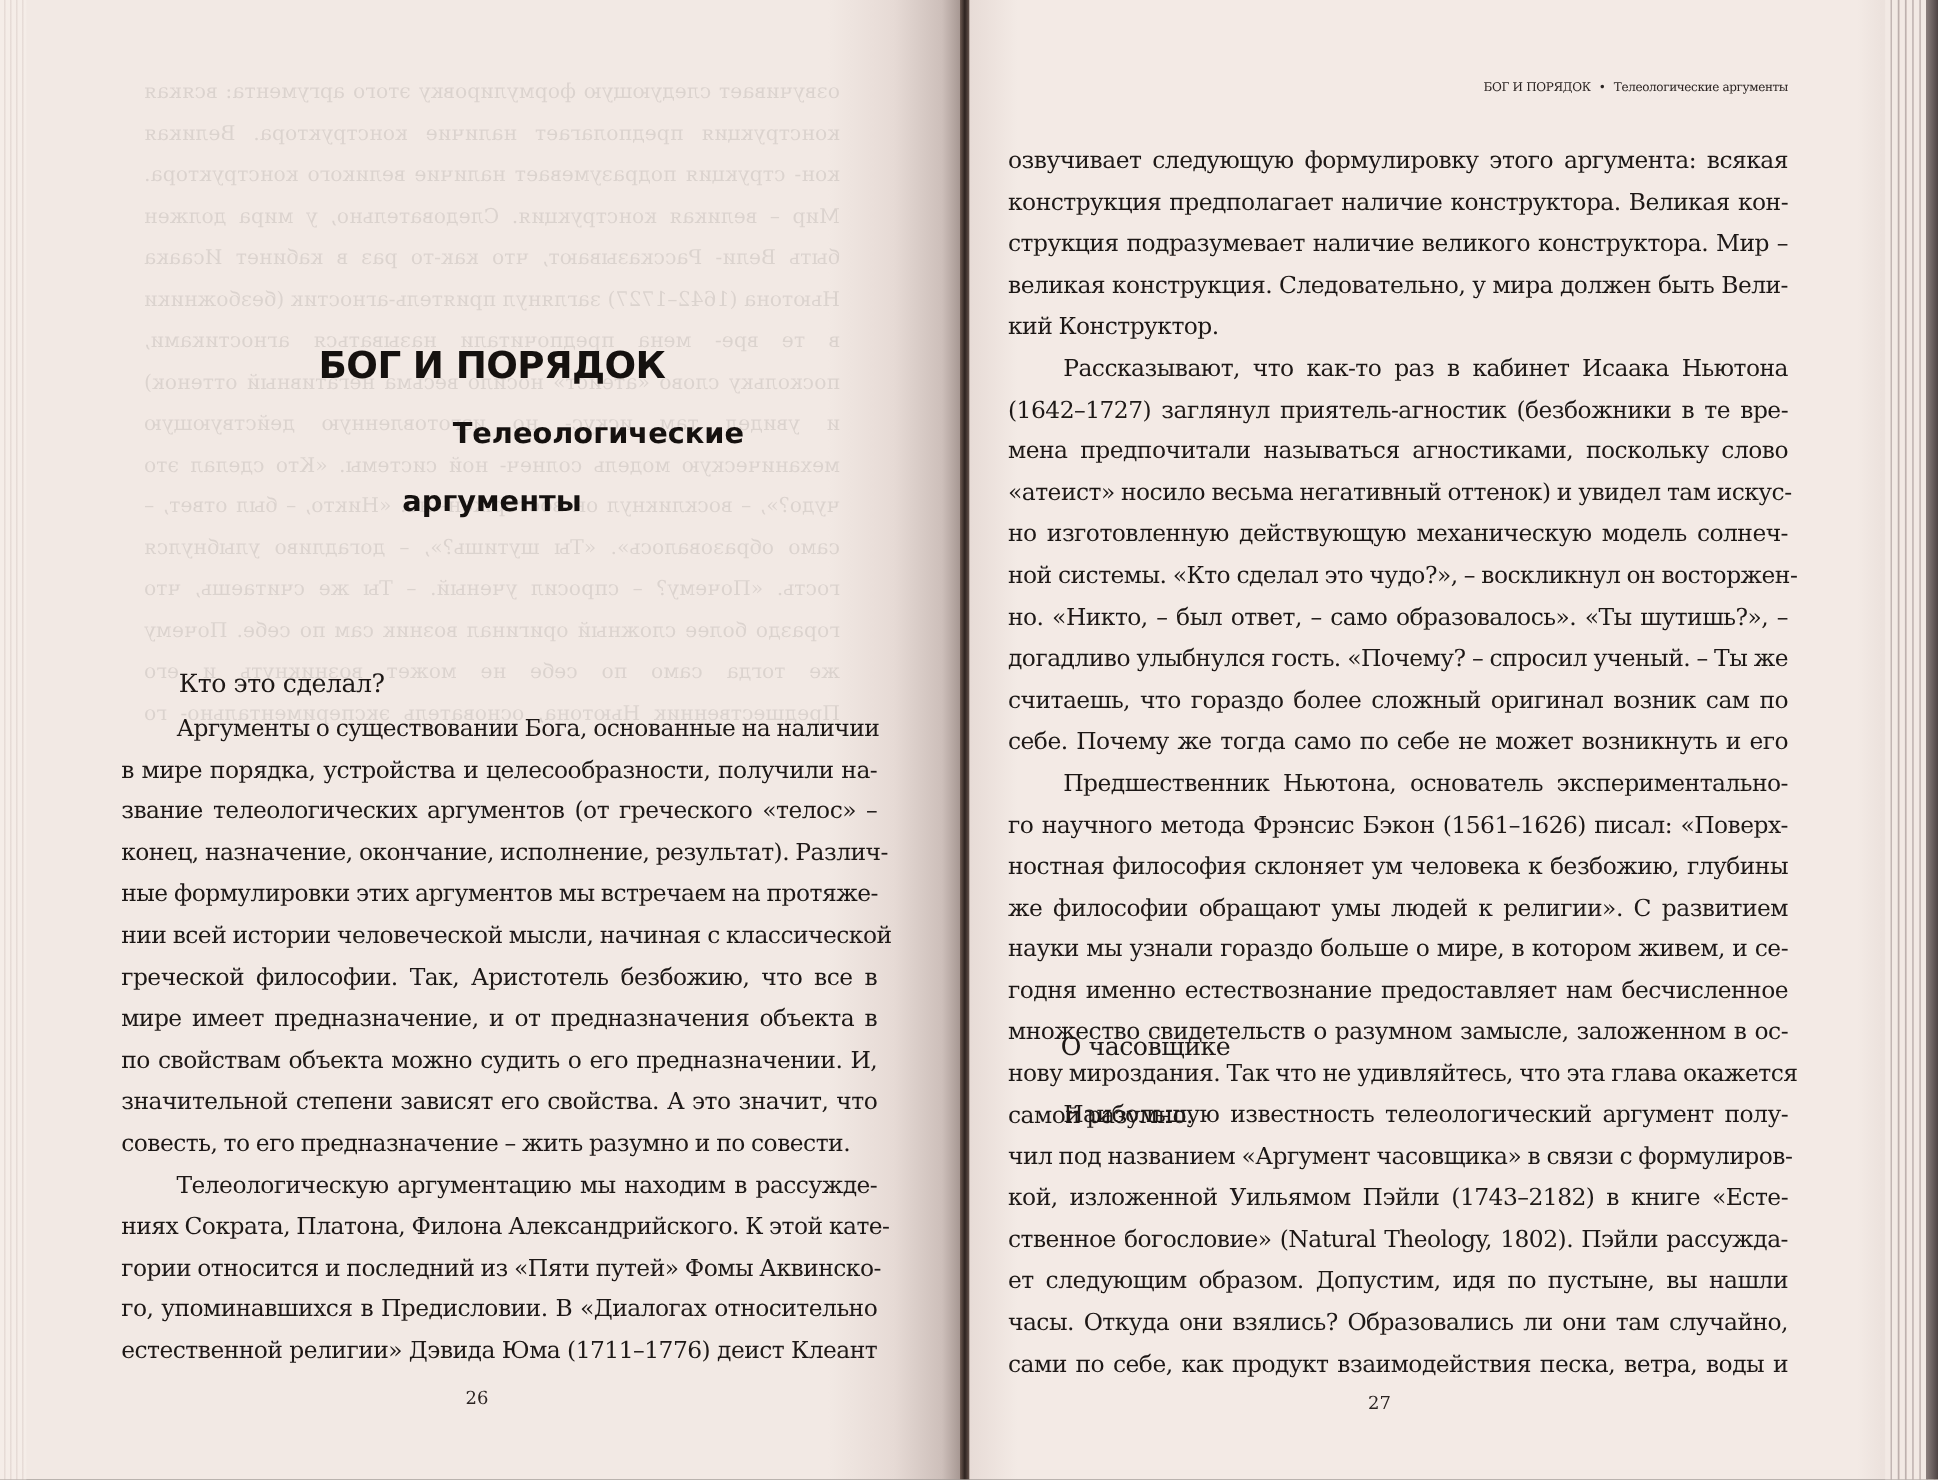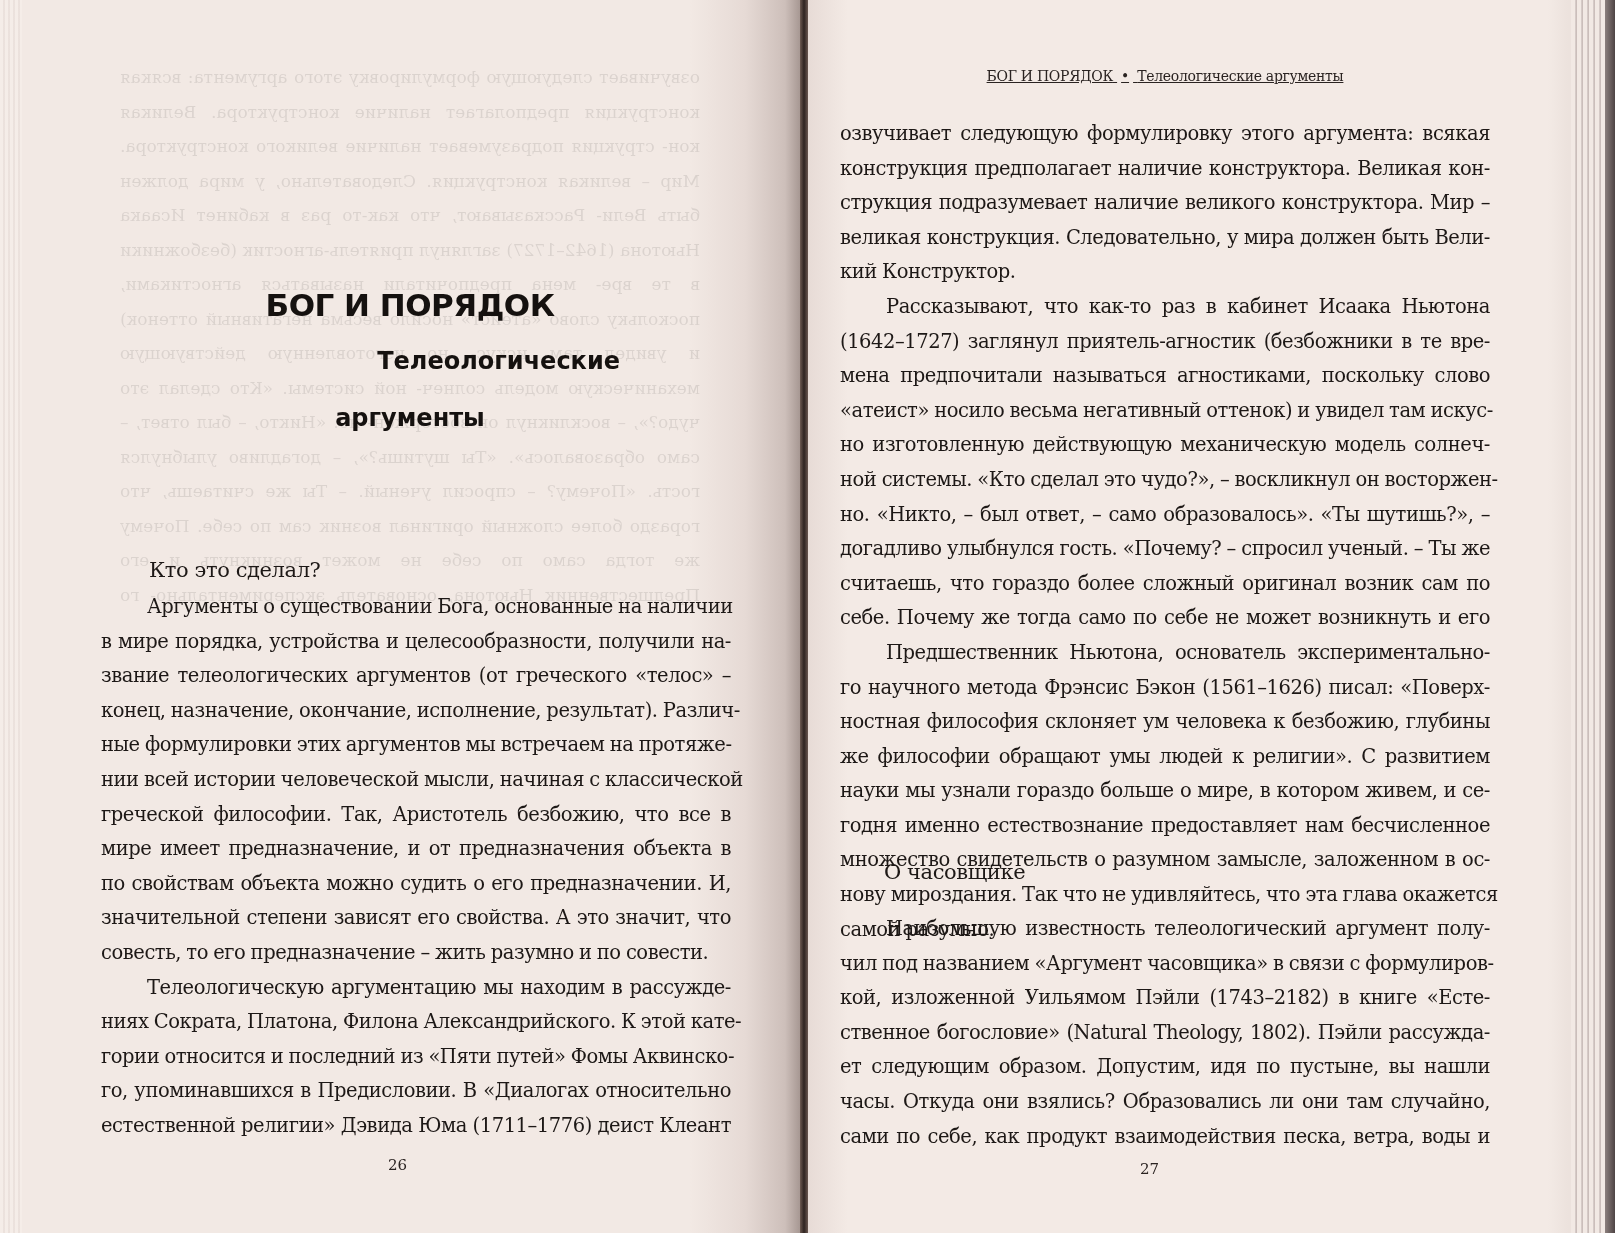--- a/index.html
+++ b/index.html
@@ -73,8 +73,8 @@
   .subhead-left { left: 149px; top: 558px; }
   .subhead-right { left: 884px; top: 860px; }
   .running-head {
-    position: absolute; left: 840px; top: 68px; width: 650px; text-align: center;
-    font-size: 14px; letter-spacing: -0.3px; color: #2a2321; text-decoration: underline;
+    position: absolute; left: 840px; top: 68px; width: 650px; text-align: right;
+    font-size: 10px; letter-spacing: -0.3px; color: #2a2321;
   }
   .running-head .bullet { margin: 0 4px; }
   .page-number { position: absolute; font-size: 15px; color: #2a2321; }

